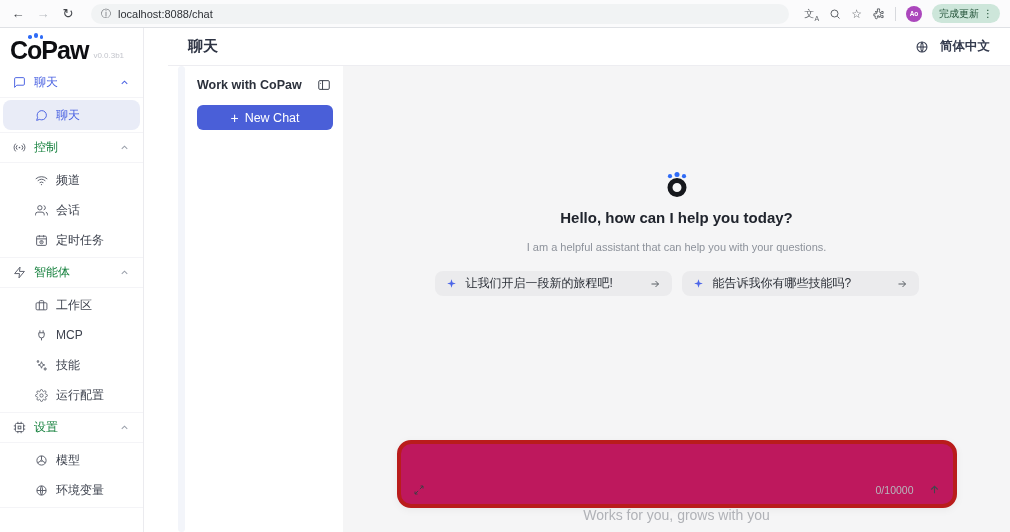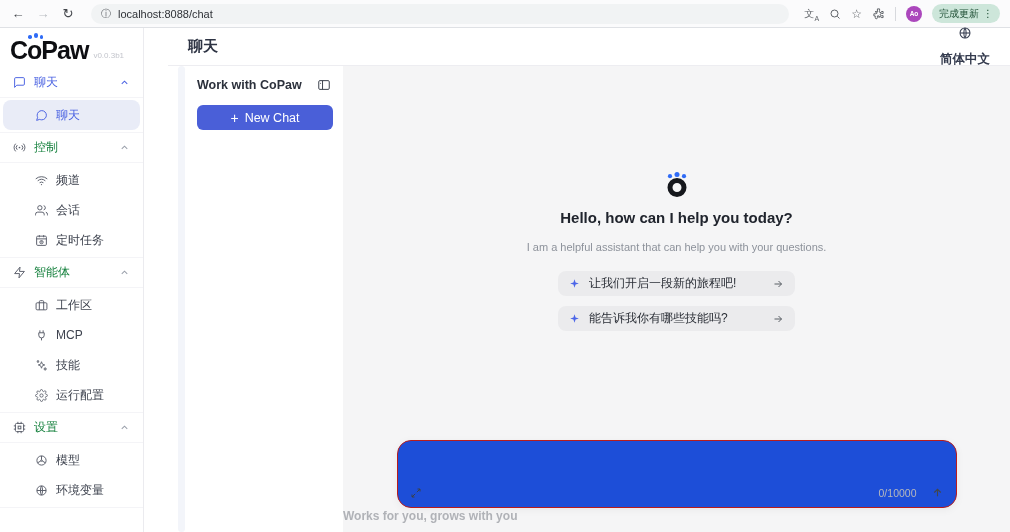--- a/index.html
+++ b/index.html
@@ -53,7 +53,7 @@
   
   .app-header { position:absolute; left:168px; right:0; top:0; height:38px; background:#fff; border-bottom:1px solid #ededf1; display:flex; align-items:center; padding:0 20px; z-index:1; }
   .app-title { font-size:15px; font-weight:bold; color:#2e3444; }
-  .lang-switch { margin-left:auto; display:flex; align-items:center; gap:11px; color:#343b4e; cursor:pointer;flex-direction:column; }
+  .lang-switch { margin-left:auto; display:flex; align-items:center; gap:11px; color:#343b4e; cursor:pointer; }
   .lang-switch .lbl { font-size:12.5px; font-weight:bold; }
 
   

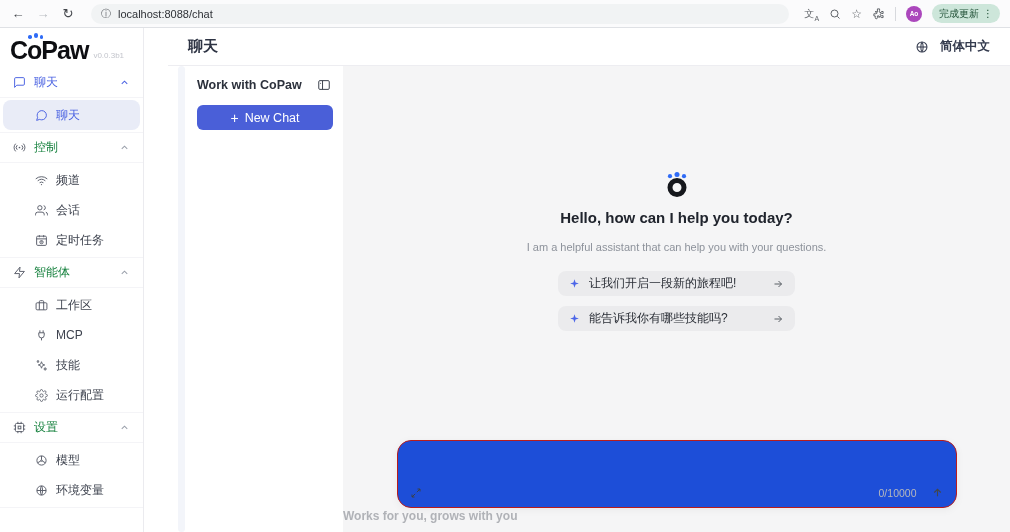--- a/index.html
+++ b/index.html
@@ -70,7 +70,7 @@
   .hero { position:absolute; top:104px; left:0; right:0; display:flex; flex-direction:column; align-items:center; }
   .hero-title { margin-top:11px; font-size:15px; font-weight:bold; color:#20242d; }
   .hero-sub { margin-top:15px; font-size:11px; color:#8d929b; }
-  .suggestions { margin-top:18px; display:flex; flex-direction:column; gap:10px; }
+  .suggestions { margin-top:18px; display:flex; gap:10px; }
   .suggestion { width:237px; height:25px; background:#ebebed; border:none; border-radius:8px; display:flex; align-items:center; padding:0 11px; gap:9px; font-family:inherit; cursor:pointer; }
   .suggestion .s-label { flex:1; text-align:left; font-size:12px; color:#2a2e36; }
   .suggestion .s-arrow { color:#4b5057; }

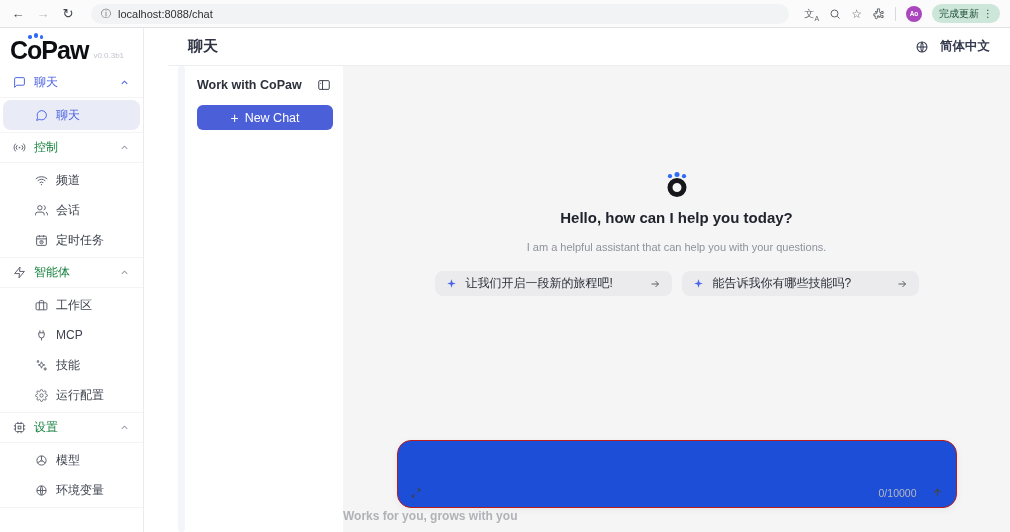--- a/index.html
+++ b/index.html
@@ -75,7 +75,7 @@
   .suggestion .s-label { flex:1; text-align:left; font-size:12px; color:#2a2e36; }
   .suggestion .s-arrow { color:#4b5057; }
 
-  .composer { position:absolute; left:50%; transform:translateX(-50%); top:374px; width:560px; height:68px; background:#1d4ed8; border:1px solid #b91c1c; border-radius:14px; box-shadow:0 2px 8px rgba(0,0,0,.05); }
+  .composer { position:absolute; left:50%; transform:translateX(-50%); top:374px; width:560px; height:68px; background:#be185d; border:4px solid #b91c1c; border-radius:14px; box-shadow:0 2px 8px rgba(0,0,0,.05); }
   .composer textarea { position:absolute; left:14px; right:14px; top:8px; height:30px; border:none; outline:none; resize:none; background:transparent; font-family:inherit; font-size:12px; color:#2a2e36; }
   .composer-bar { position:absolute; left:12px; right:12px; bottom:8px; display:flex; align-items:center; }
   .expand-btn { color:#3c3f45; cursor:pointer; }

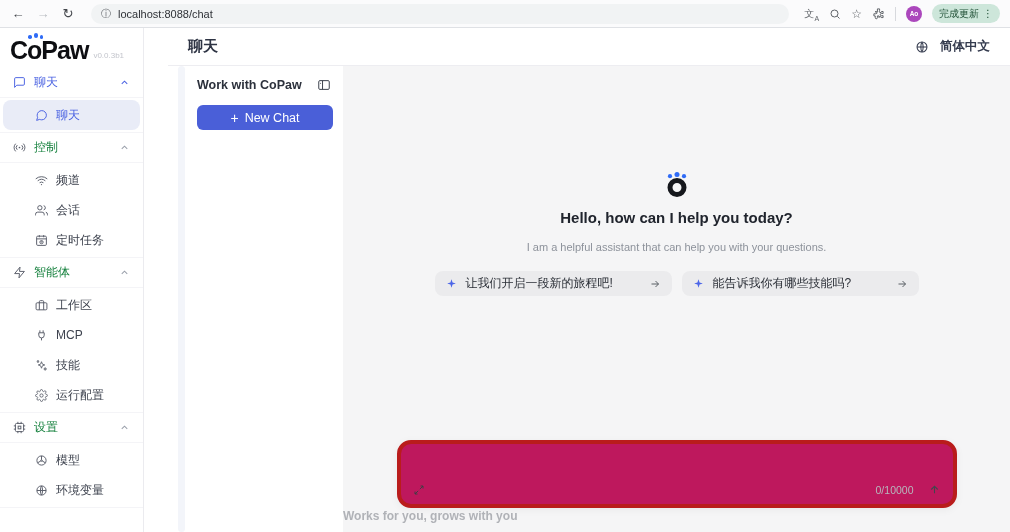--- a/index.html
+++ b/index.html
@@ -82,7 +82,7 @@
   .composer-right { margin-left:auto; display:flex; align-items:center; gap:14px; }
   .char-count { font-size:10.5px; color:#b6b8bd; }
   .send-btn { color:#43464c; cursor:pointer; background:none; border:none; padding:0; }
-  .main-footer { position:absolute; bottom:9px; left:0; right:0; text-align:left; font-size:12px; color:#b0b2b7;font-weight:bold; }
+  .main-footer { position:absolute; bottom:9px; left:0; right:0; text-align:center; font-size:14px; color:#b0b2b7; }
 
   .ic13 { width:13px; height:13px; }
   .ic14 { width:14px; height:14px; }

